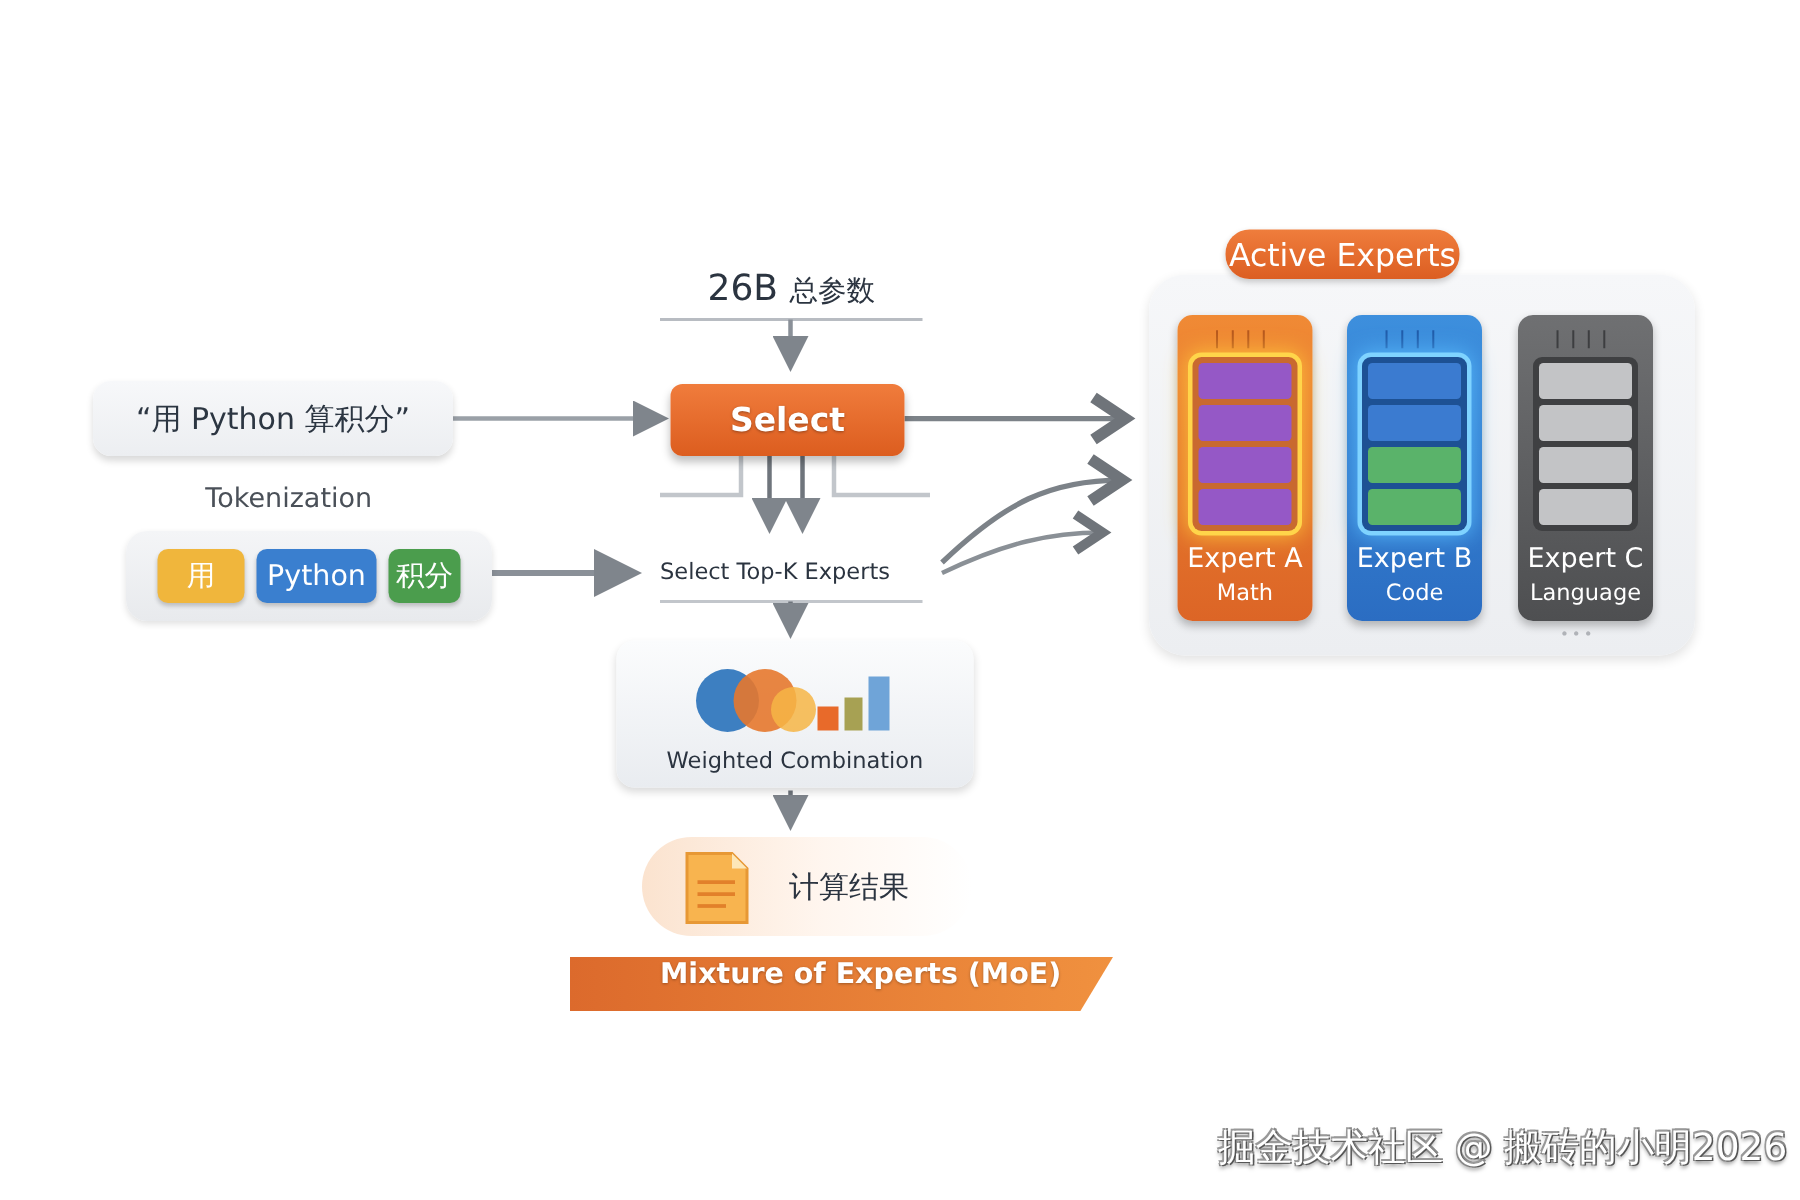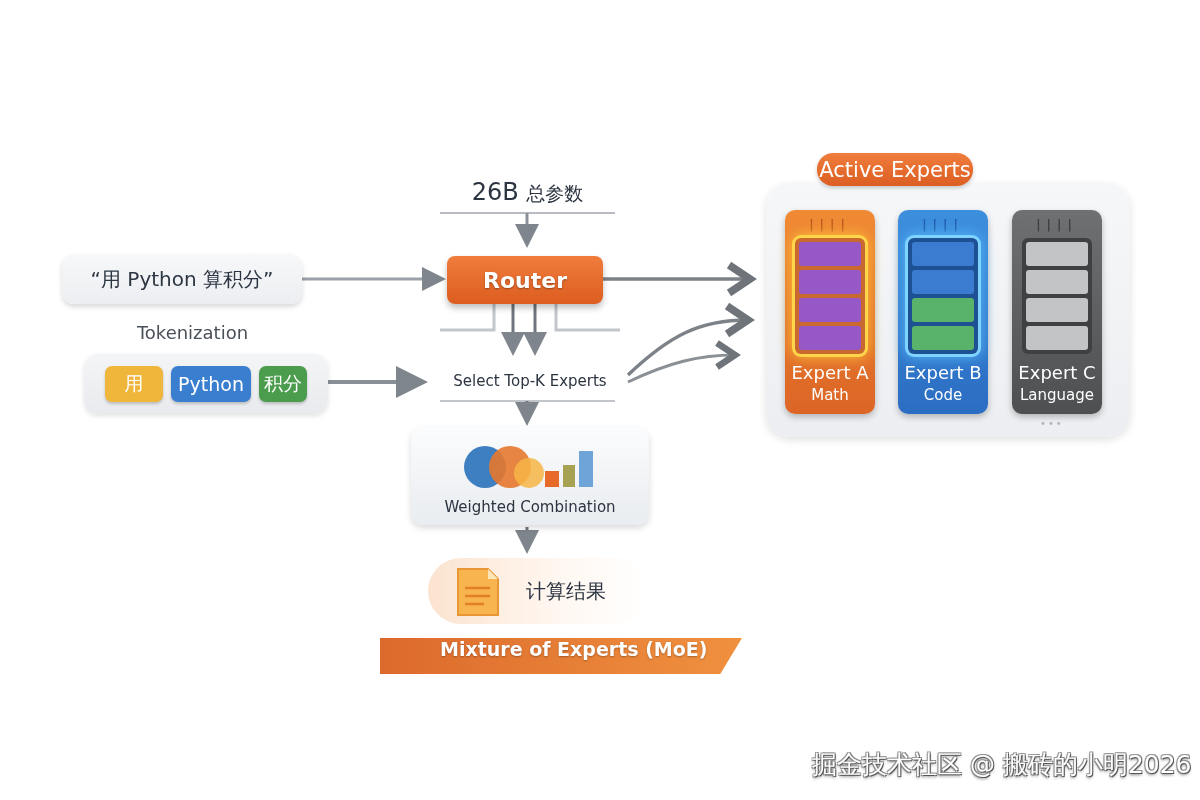--- a/index.html
+++ b/index.html
@@ -139,7 +139,7 @@
   <small>总参数</small>
 </div>
 <div class="abs router">
-  <span>Router</span>
+  <span>Select</span>
 </div>
 <div class="abs topk">Select Top-K Experts</div>
 

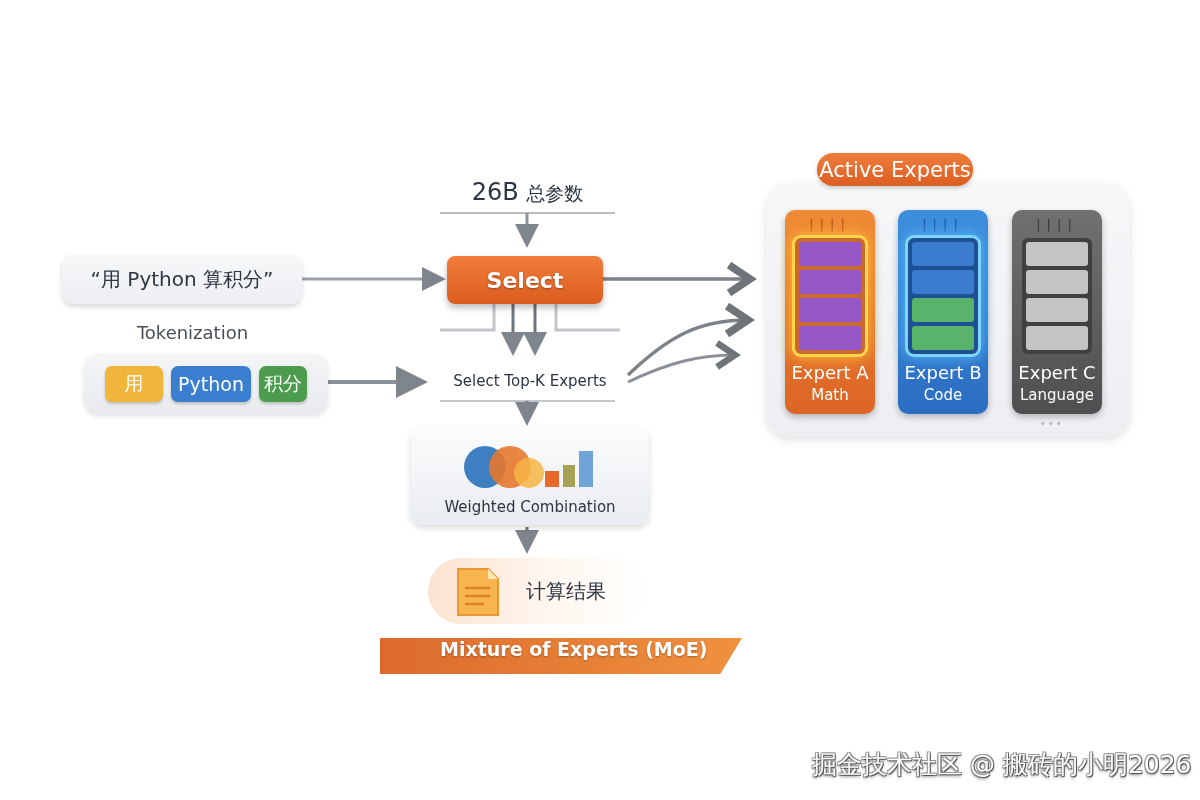--- a/index.html
+++ b/index.html
@@ -27,7 +27,7 @@
     background:linear-gradient(#f07c3c,#dc5d1f); box-shadow:0 4px 6px rgba(0,0,0,.25);
     color:#fff; font-weight:bold; font-size:22px; display:flex; align-items:center; justify-content:center;
     text-shadow:0 1px 2px rgba(0,0,0,.35); }
-  .topk { left:440px; top:372px; width:180px; text-align:center; font-size:15px; color:#2b3440; }
+  .topk { left:440px; top:372px; width:180px; font-size:15px; color:#2b3440; }
 
   .combo { left:411px; top:427px; width:238px; height:98px; border-radius:12px;
     background:linear-gradient(#fbfcfd,#e9ecf0); box-shadow:0 3px 6px rgba(0,0,0,.15); }

